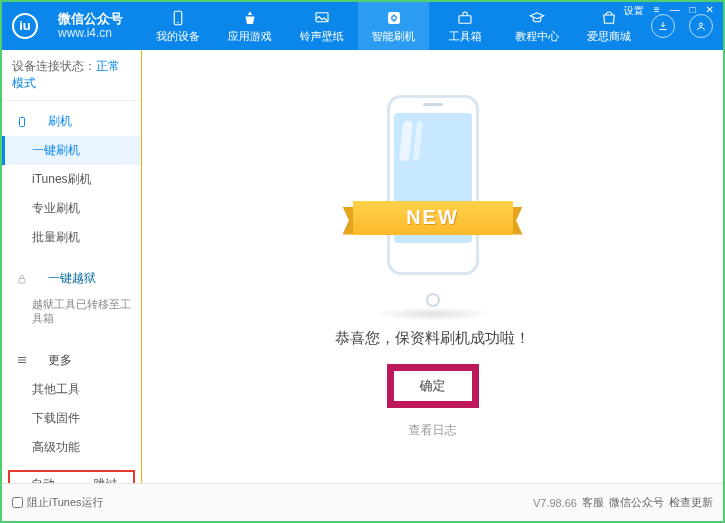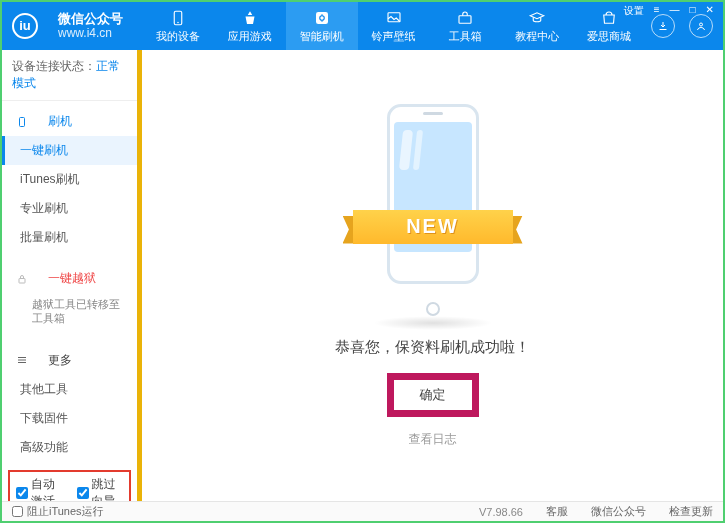--- a/index.html
+++ b/index.html
@@ -105,6 +105,15 @@
           </div>
         <span>应用游戏</span>
       </div>
+      <div class="nav-item">
+        <div class="nav-icon">
+            <svg viewBox="0 0 24 24">
+              <rect x="4" y="5" width="16" height="12" rx="1" fill="none" stroke="#fff" stroke-width="1.5"></rect>
+              <path d="M4 13l4-3 4 4 3-2 5 5" fill="none" stroke="#fff" stroke-width="1.5"></path>
+            </svg>
+          </div>
+        <span>铃声壁纸</span>
+      </div>
       <div class="nav-item active">
         <div class="nav-icon">
             <svg viewBox="0 0 24 24">
@@ -114,15 +123,6 @@
             </svg>
           </div>
         <span>智能刷机</span>
-      </div>
-      <div class="nav-item">
-        <div class="nav-icon">
-            <svg viewBox="0 0 24 24">
-              <rect x="4" y="5" width="16" height="12" rx="1" fill="none" stroke="#fff" stroke-width="1.5"></rect>
-              <path d="M4 13l4-3 4 4 3-2 5 5" fill="none" stroke="#fff" stroke-width="1.5"></path>
-            </svg>
-          </div>
-        <span>铃声壁纸</span>
       </div>
       <div class="nav-item">
         <div class="nav-icon">

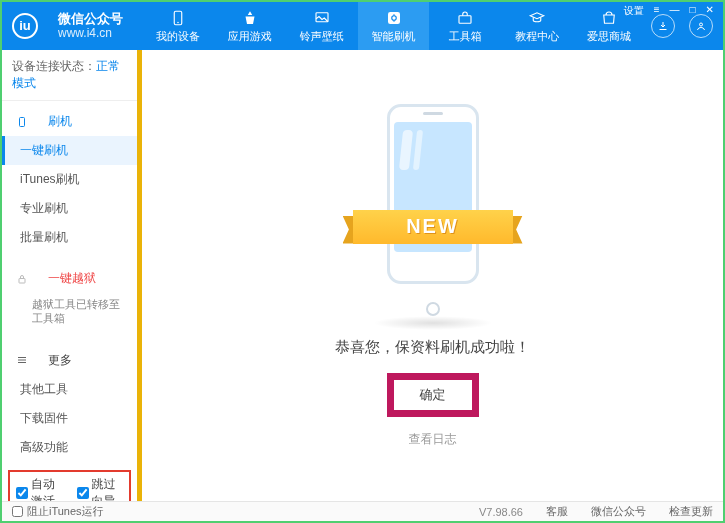--- a/index.html
+++ b/index.html
@@ -22,7 +22,7 @@
 .round-btn svg { width: 12px; height: 12px; stroke: #fff; fill: none; }
 
 .body { flex: 1; display: flex; overflow: hidden; }
-.sidebar { width: 140px; border-right: 5px solid #eab308; display: flex; flex-direction: column; background: #fff; font-size: 12px; }
+.sidebar { width: 140px; border-right: 1px solid #eab308; display: flex; flex-direction: column; background: #fff; font-size: 12px; }
 .conn-status { padding: 8px 10px; color: #666; border-bottom: 1px solid #eee; }
 .conn-status .mode { color: #0b87ec; }
 .side-section { padding: 6px 0; }

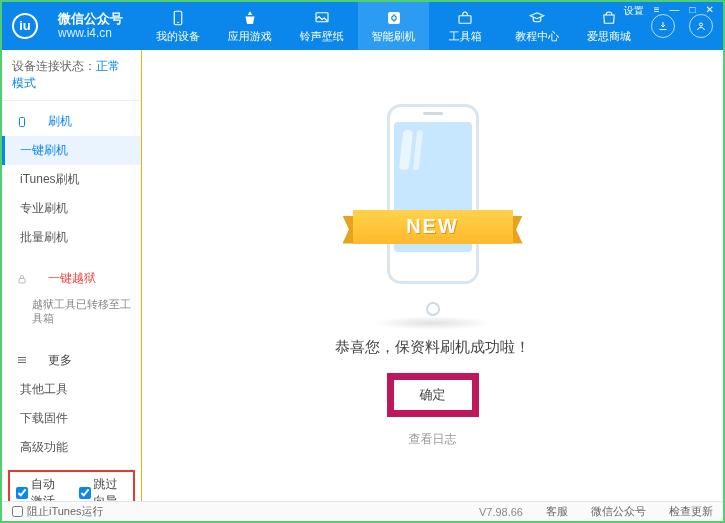--- a/index.html
+++ b/index.html
@@ -28,7 +28,7 @@
 .side-section { padding: 6px 0; }
 .side-head { display: flex; align-items: center; gap: 20px; padding: 6px 14px; color: #444; font-size: 12px; }
 .side-head svg { width: 12px; height: 12px; }
-.side-sub { padding: 6px 10px 6px 18px; color: #555; cursor: pointer; position: relative; }
+.side-sub { padding: 6px 10px 6px 30px; color: #555; cursor: pointer; position: relative; }
 .side-sub.active { color: #0b87ec; background: #eaf4fe; }
 .side-sub.active::before { content: ""; position: absolute; left: 0; top: 0; bottom: 0; width: 3px; background: #0b87ec; }
 .side-note { padding: 4px 10px 8px 30px; color: #888; font-size: 11px; line-height: 1.3; }

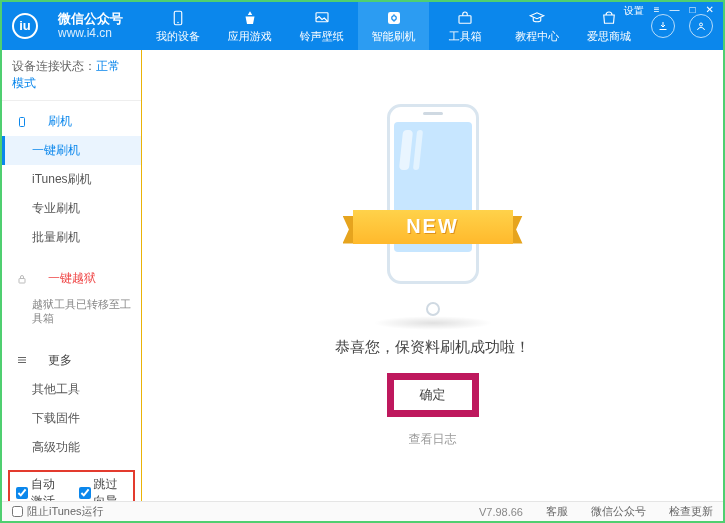--- a/index.html
+++ b/index.html
@@ -186,7 +186,7 @@
       </div>
 
       <div class="side-section">
-        <div class="side-head" style="color:#ef4444">
+        <div class="side-head" style="color:#0369a1">
           <svg viewBox="0 0 24 24" fill="none" stroke="#bbb" stroke-width="2">
               <rect x="6" y="11" width="12" height="9" rx="1"></rect>
               <path d="M9 11V8a3 3 0 016 0v3"></path>

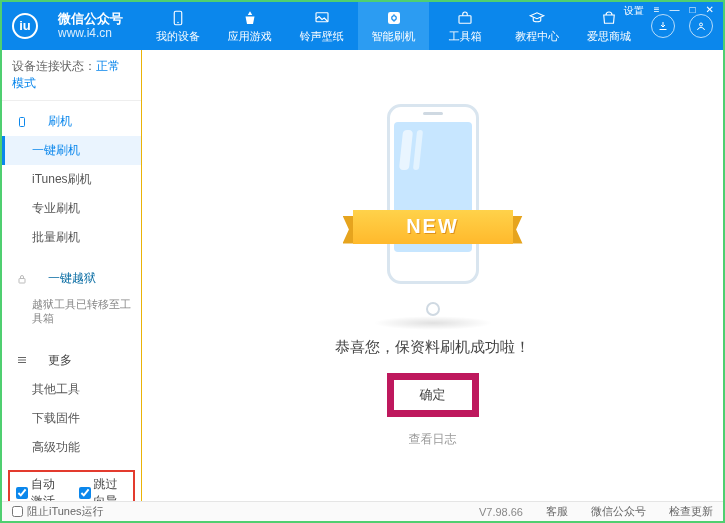--- a/index.html
+++ b/index.html
@@ -56,7 +56,7 @@
 .confirm-btn { padding: 6px 26px; border: 7px solid #be185d; background: #fff; cursor: pointer; font-size: 13px; color: #444; margin-bottom: 14px; }
 .log-link { font-size: 12px; color: #999; cursor: pointer; text-decoration: none; }
 
-.footer { height: 20px; border-top: 1px solid #e5e5e5; display: flex; align-items: center; padding: 0 10px; font-size: 11px; color: #666; background: #fafafa; }
+.footer { height: 38px; border-top: 1px solid #e5e5e5; display: flex; align-items: center; padding: 0 10px; font-size: 11px; color: #666; background: #fafafa; }
 .footer .left { display: flex; align-items: center; gap: 4px; }
 .footer .left input { width: 11px; height: 11px; }
 .footer .right { margin-left: auto; display: flex; gap: 23px; align-items: center; }

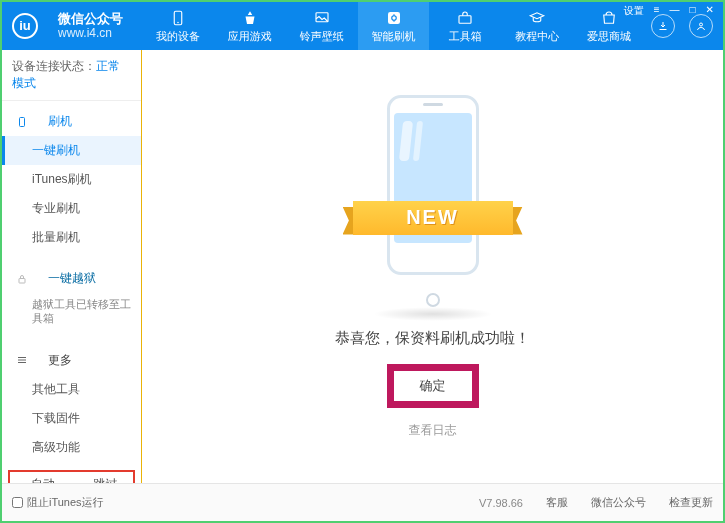--- a/index.html
+++ b/index.html
@@ -59,7 +59,7 @@
 .footer { height: 38px; border-top: 1px solid #e5e5e5; display: flex; align-items: center; padding: 0 10px; font-size: 11px; color: #666; background: #fafafa; }
 .footer .left { display: flex; align-items: center; gap: 4px; }
 .footer .left input { width: 11px; height: 11px; }
-.footer .right { margin-left: auto; display: flex; gap: 23px; align-items: center; }
+.footer .right { margin-left: auto; display: flex; gap: 5px; align-items: center; }
 .footer .right span { cursor: pointer; }
 .ver { color: #888; }
 

